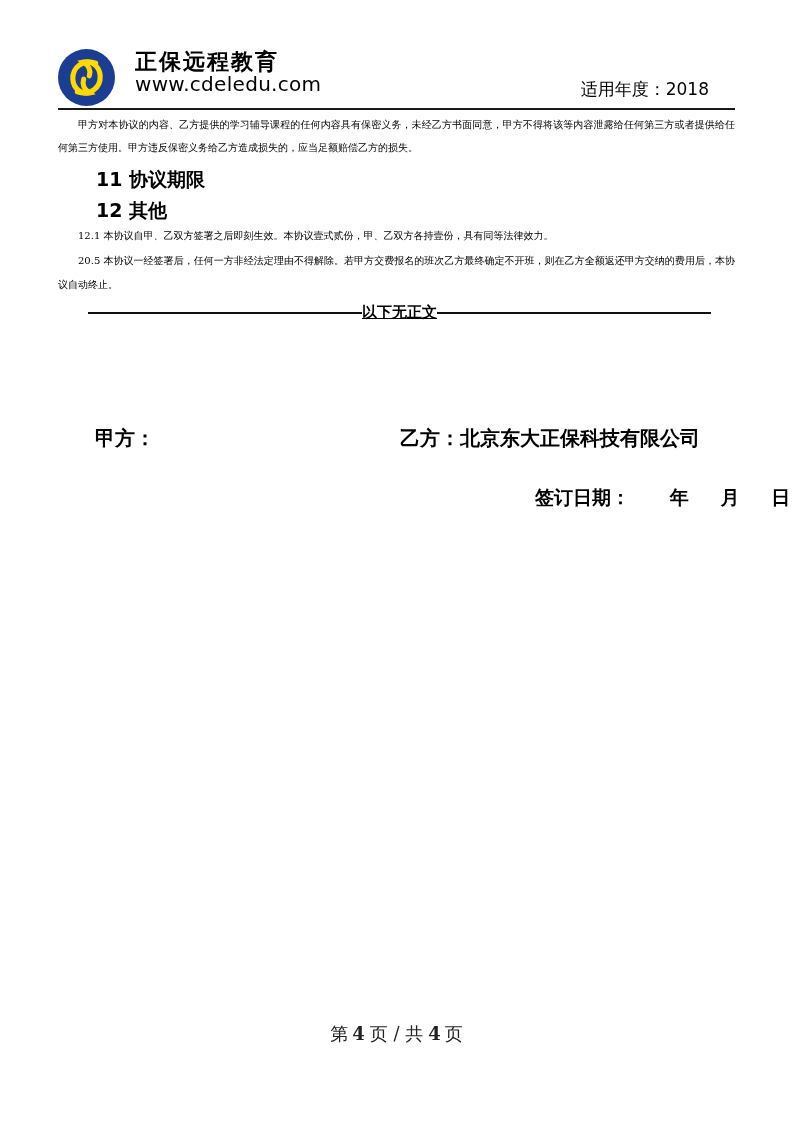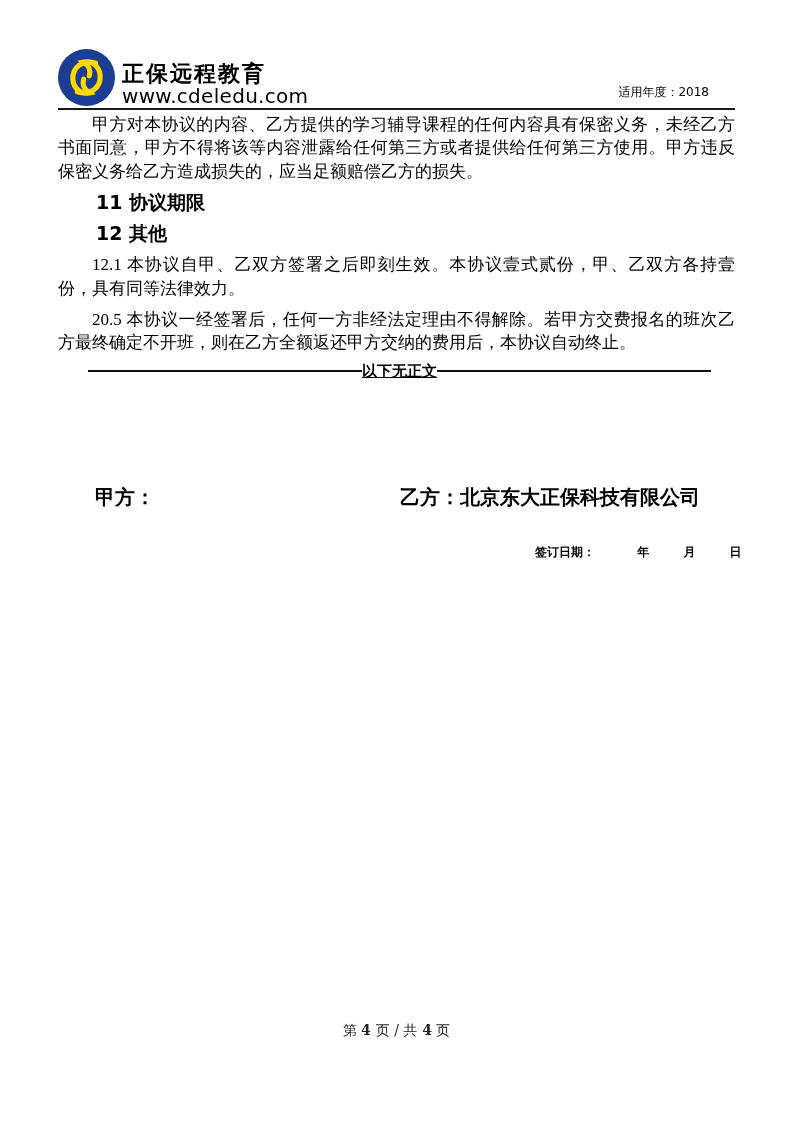--- a/index.html
+++ b/index.html
@@ -24,7 +24,7 @@
     align-items: flex-end;
     padding-top: 49px;
   }
-  .brand { display: flex; align-items: flex-end; gap: 7px; }
+  .brand { display: flex; align-items: flex-start; gap: 20px; }
   .logo-svg { width: 57px; height: 57px; display: block; }
   .brand-text { display: flex; flex-direction: column; justify-content: center; }
   .brand-name {

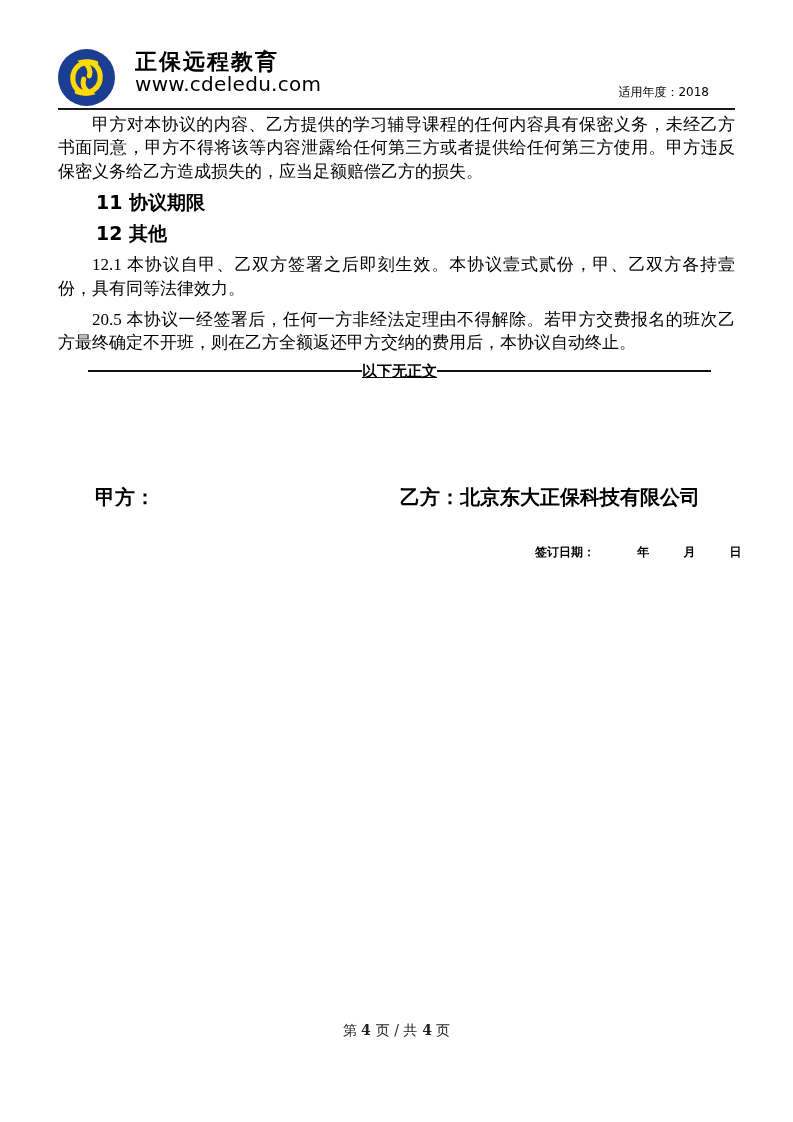--- a/index.html
+++ b/index.html
@@ -42,7 +42,7 @@
     letter-spacing: 0.3px;
   }
   .applicable-year {
-    font-size: 12px;
+    font-size: 17px;
     padding-bottom: 5px;
     margin-right: 26px;
     font-family: "DejaVu Sans", "Liberation Sans", sans-serif;

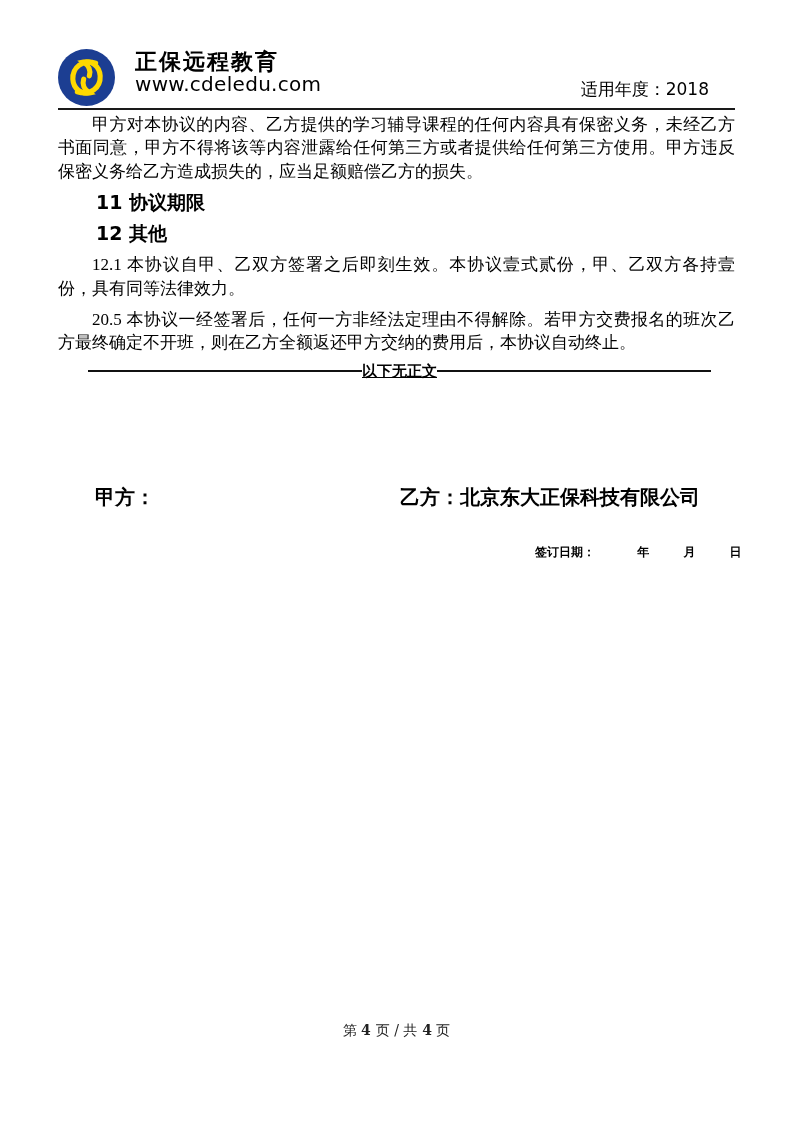--- a/index.html
+++ b/index.html
@@ -56,7 +56,7 @@
   
   .doc-body { margin-top: 3px; }
   .para {
-    font-size: 17px;
+    font-size: 10px;
     line-height: 23.3px;
     text-align: justify;
     text-indent: 2em;

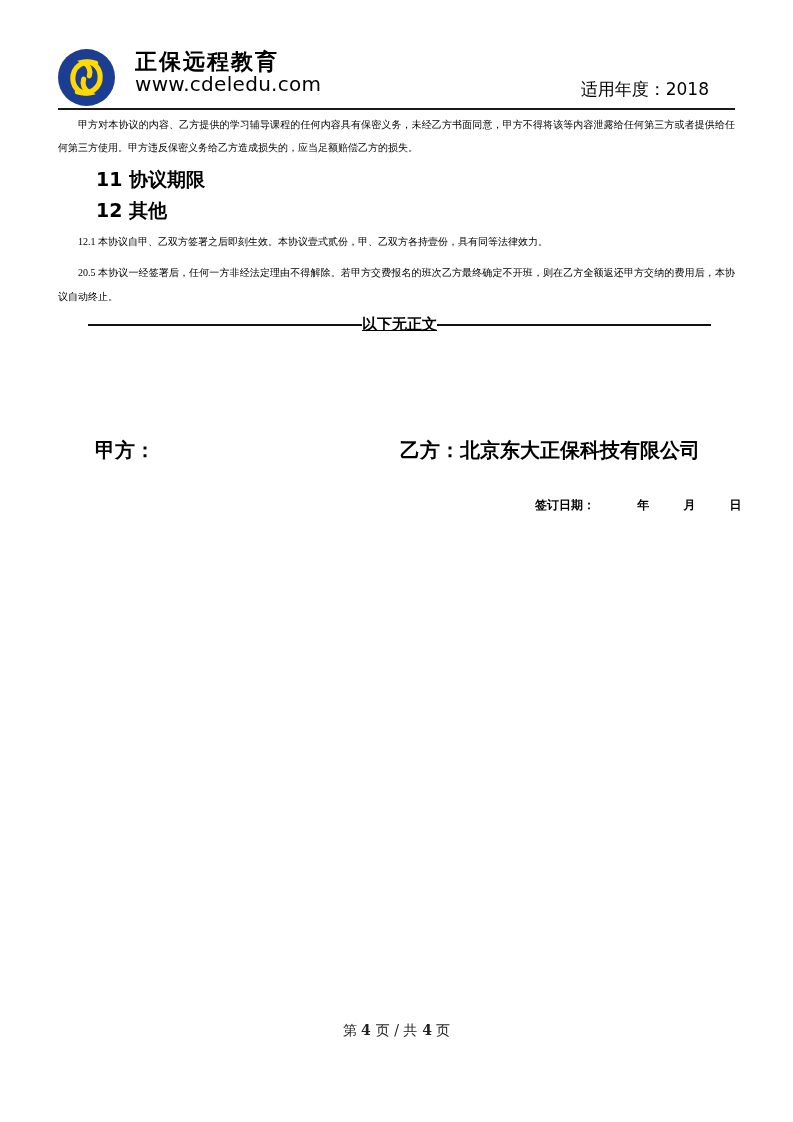--- a/index.html
+++ b/index.html
@@ -70,7 +70,7 @@
     text-indent: 2em;
     margin-top: 8px;
   }
-  .clause { margin-top: 8px; font-family: Liberation Serif, serif; }
+  .clause { margin-top: 2px; }
 
   
   .end-marker {

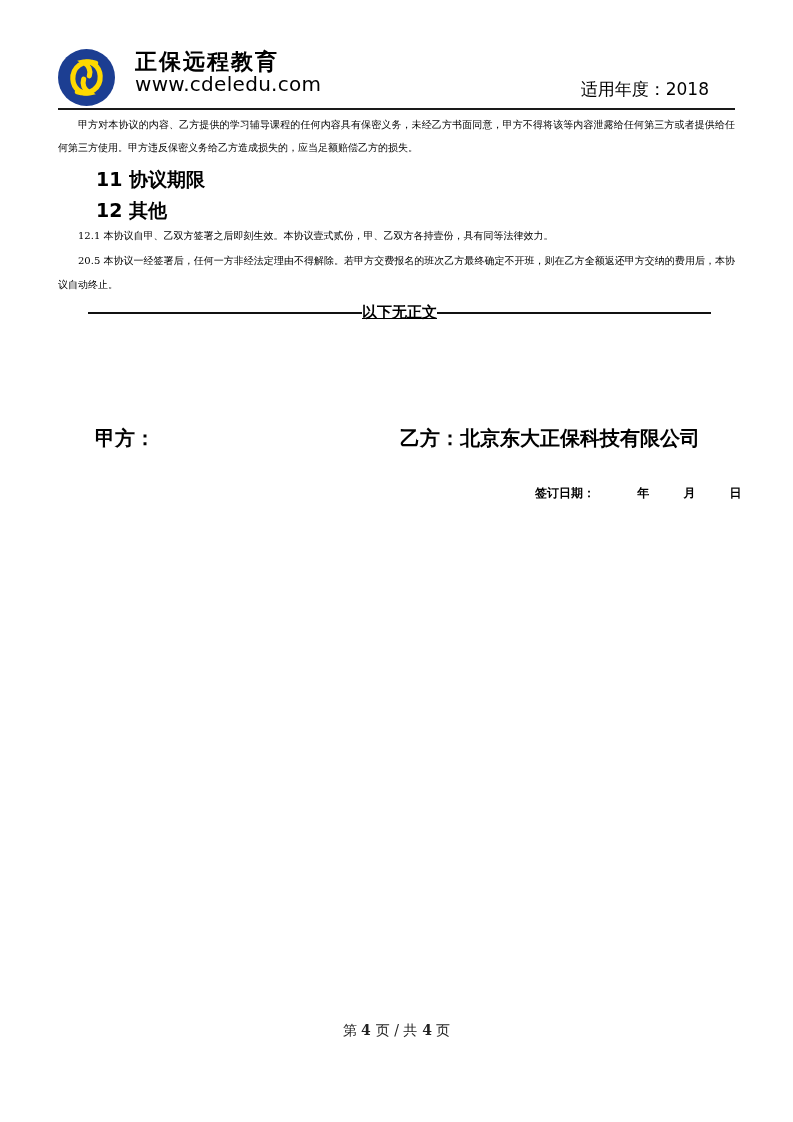--- a/index.html
+++ b/index.html
@@ -102,9 +102,9 @@
   .date-row {
     margin-top: 38px;
     padding-left: 477px;
-    font-family: Liberation Mono, monospace;
+    font-family: Liberation Serif, serif;
     font-weight: bold;
-    font-size: 12px;
+    font-size: 19px;
     white-space: nowrap;
   }
   .date-year  { margin-left: 35px; }

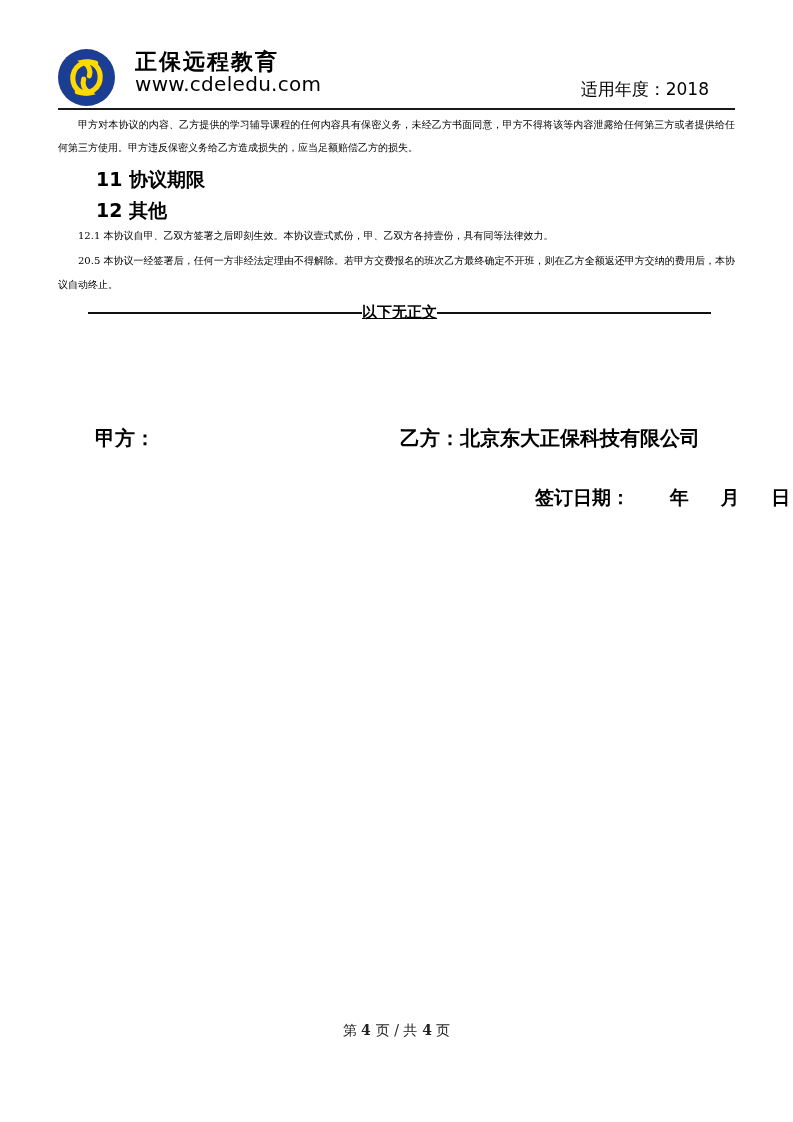--- a/index.html
+++ b/index.html
@@ -117,7 +117,7 @@
     left: 0; right: 0;
     top: 1022px;
     text-align: center;
-    font-size: 14px;
+    font-size: 18px;
     color: #222;
   }
   .footer .num { font-weight: bold; margin: 0 4px; }

